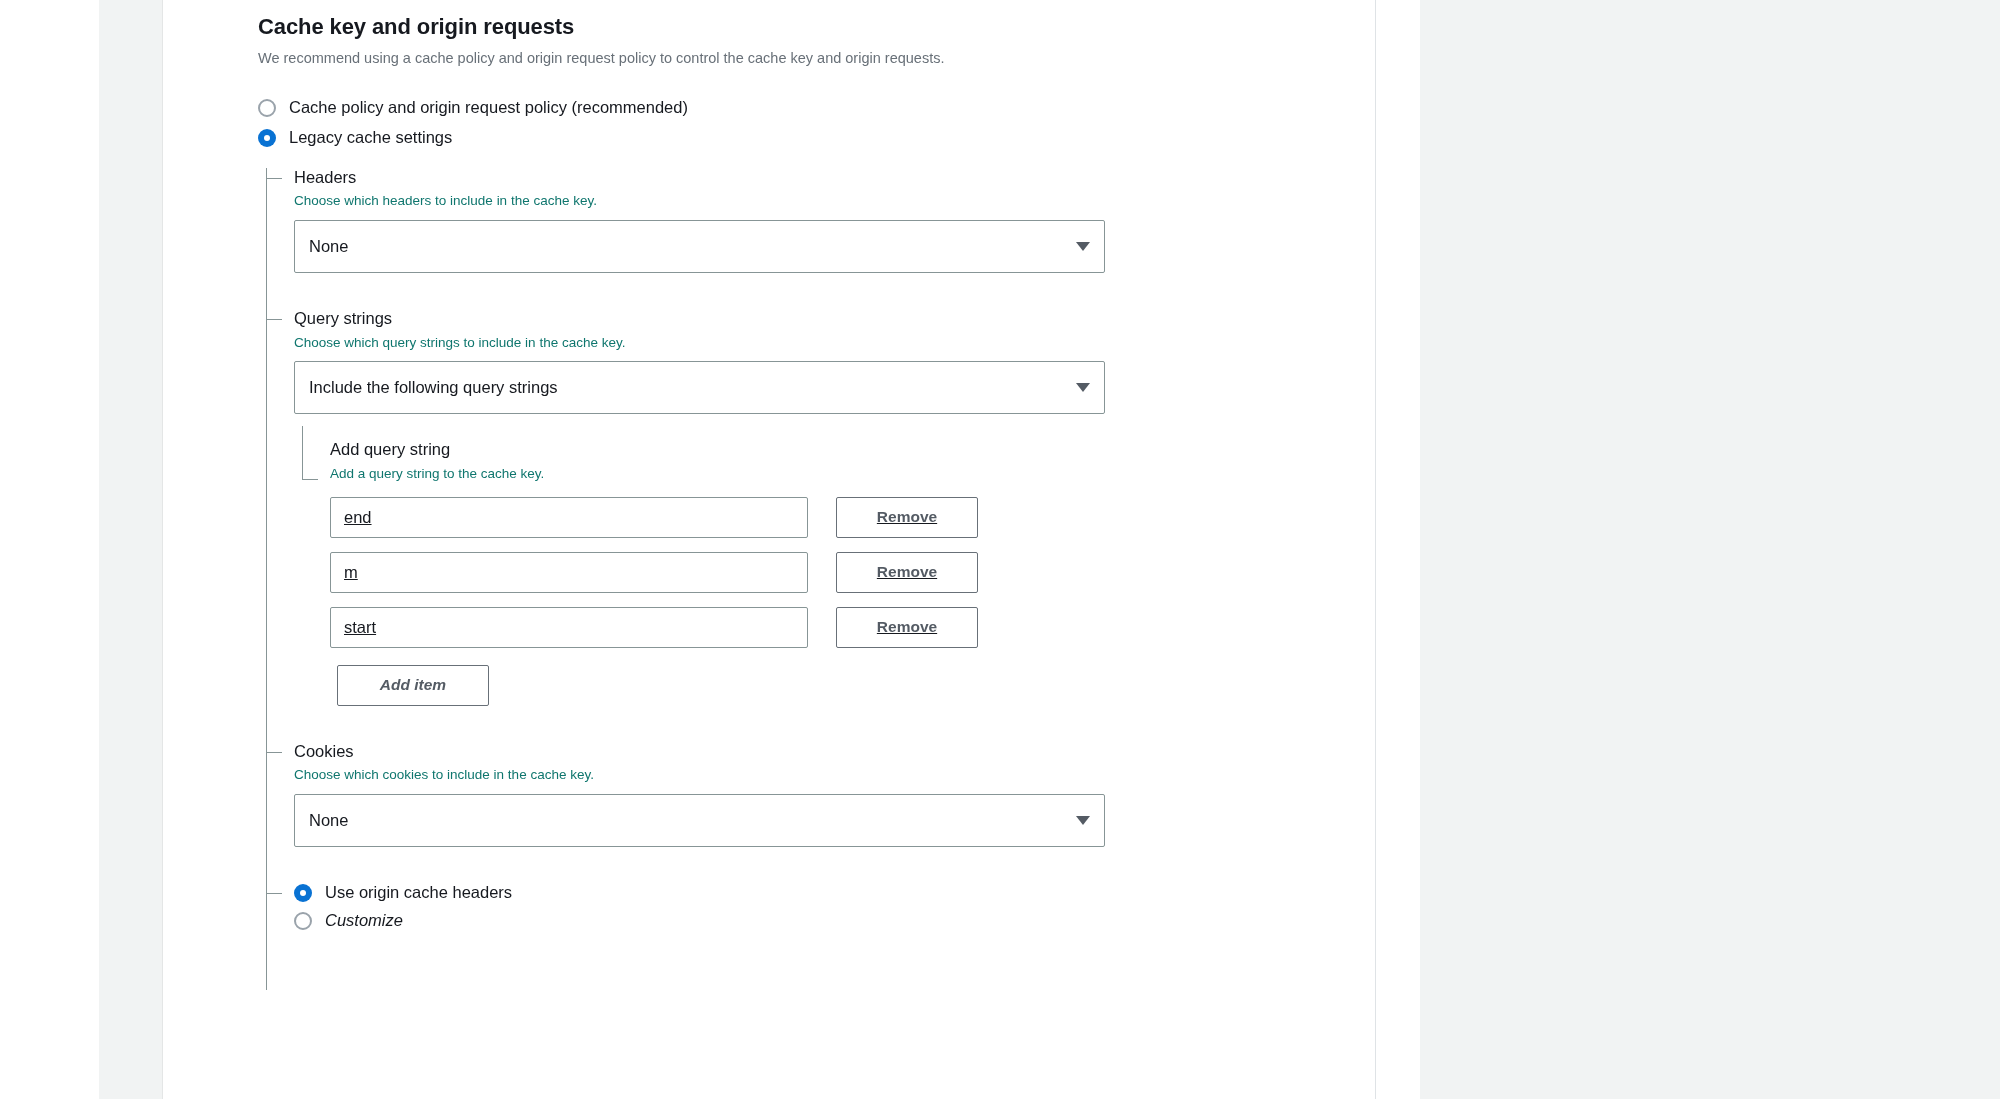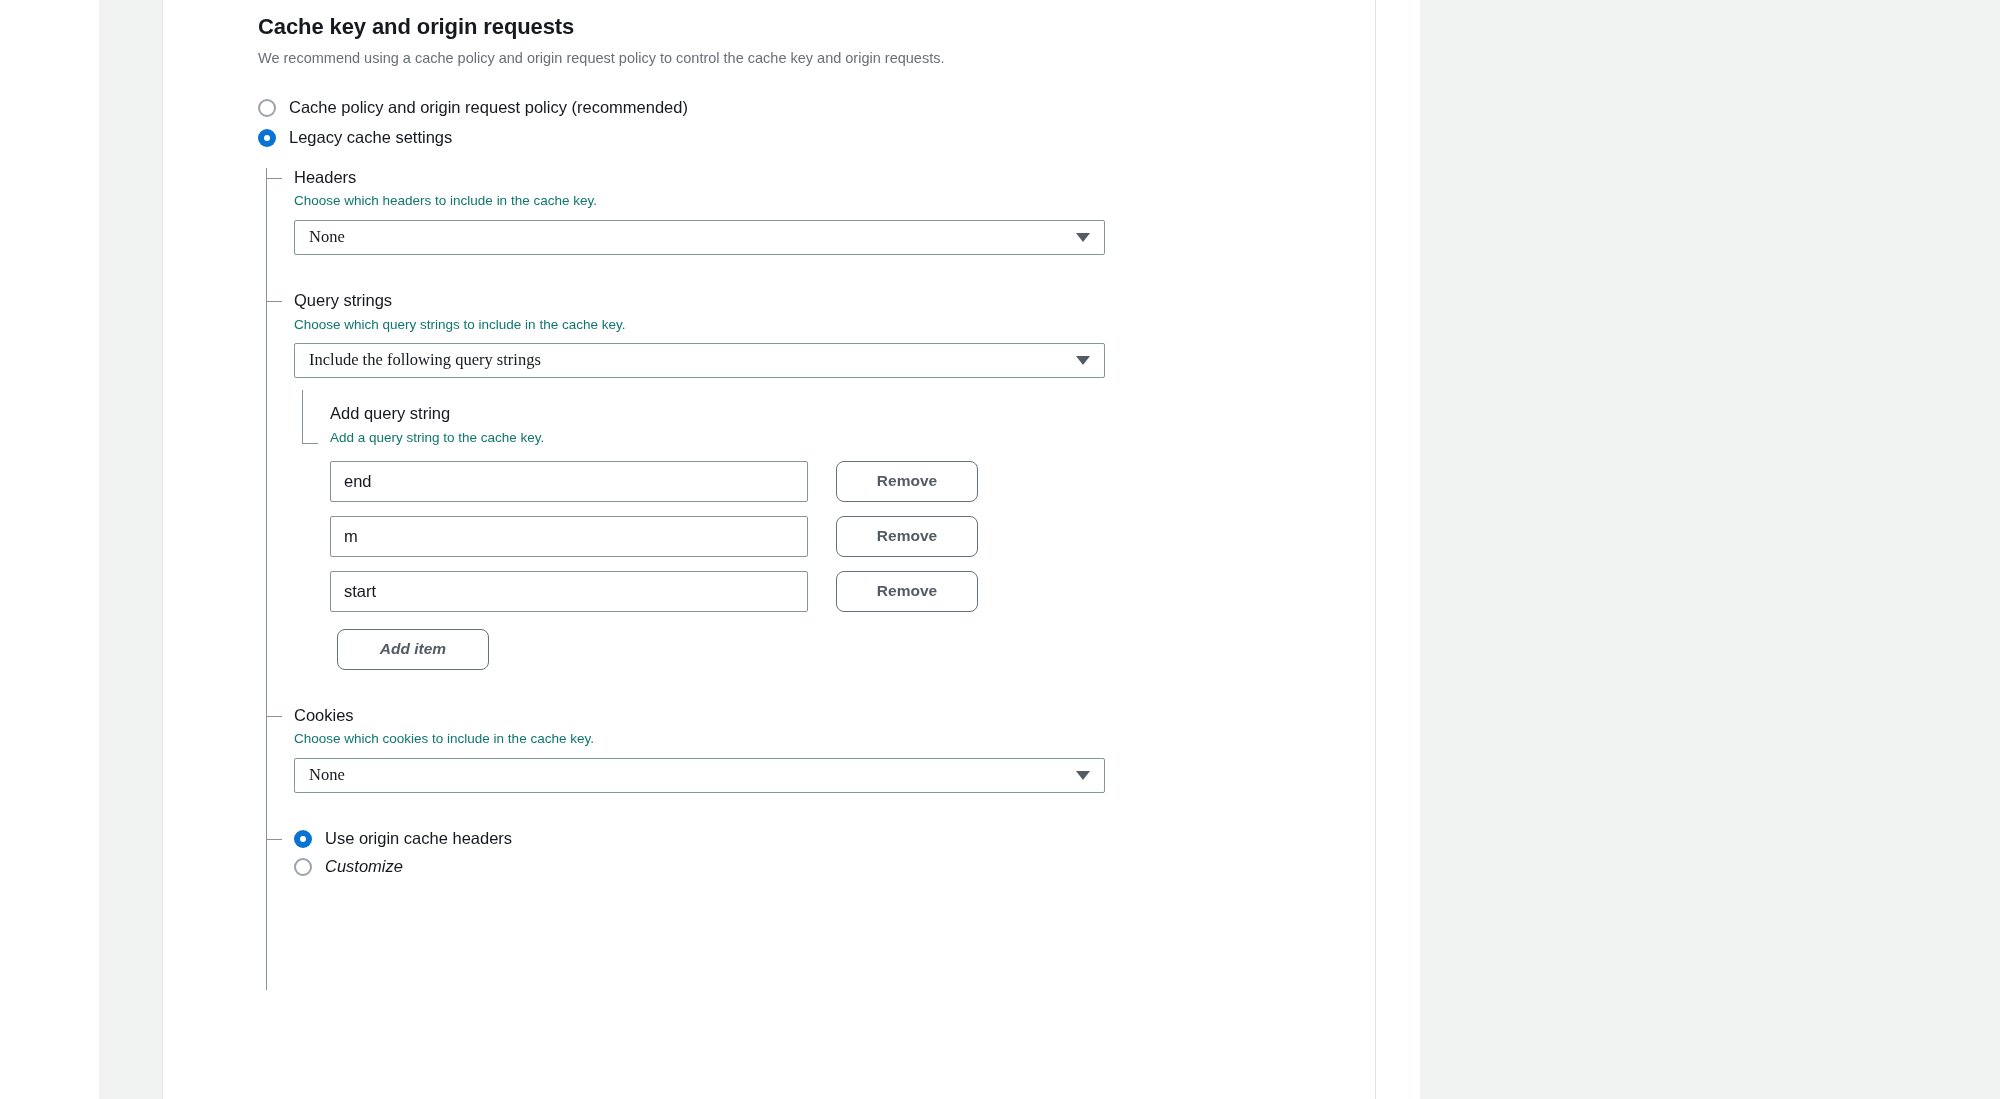--- a/index.html
+++ b/index.html
@@ -171,7 +171,7 @@
   
   .select {
     width: 811px;
-    height: 35px;
+    height: 53px;
     border: 1px solid #879596;
     border-radius: 2px;
     background: #ffffff;
@@ -181,7 +181,6 @@
     justify-content: space-between;
     padding: 0 14px 0 14px;
     cursor: pointer;
-    font-family: Liberation Serif, serif;
   }
   .select-value {
     font-size: 16.5px;

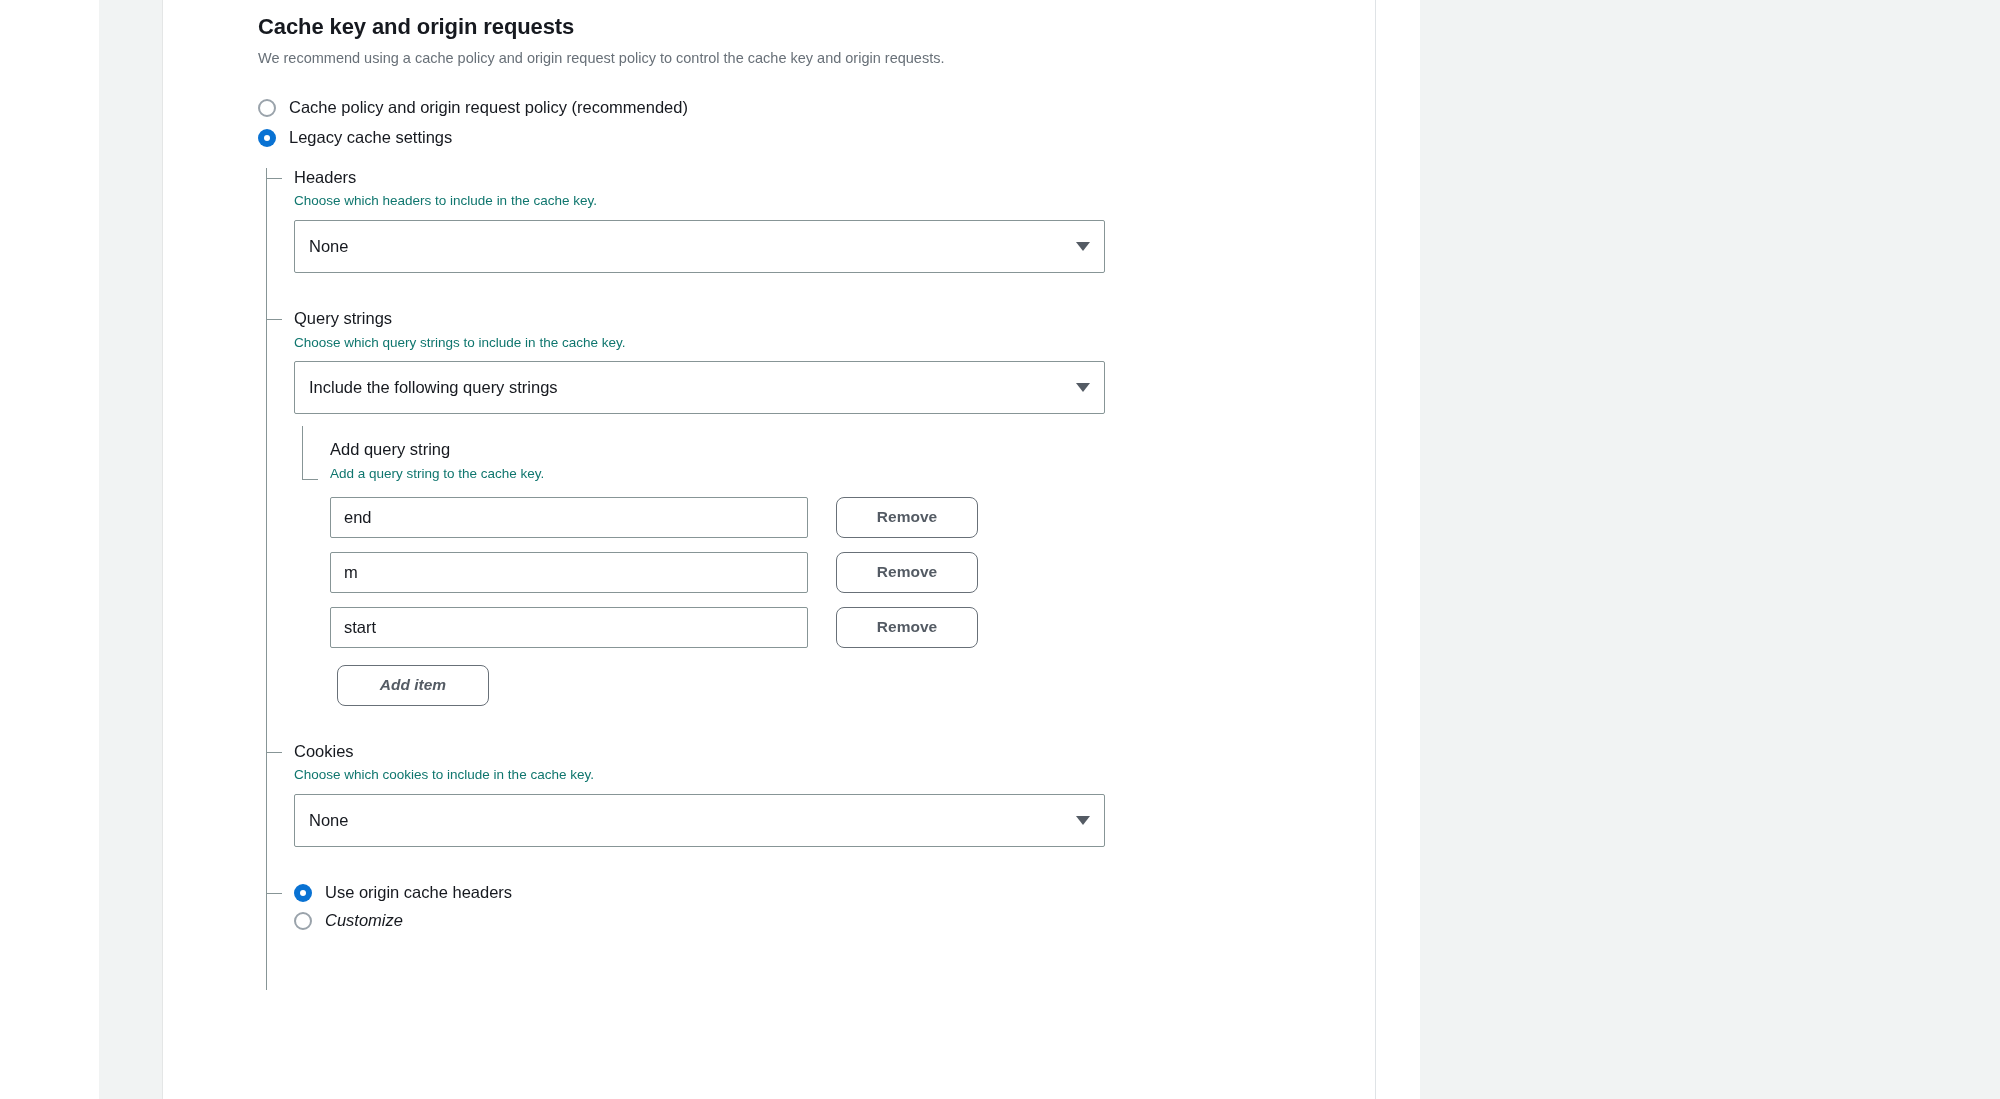--- a/index.html
+++ b/index.html
@@ -223,6 +223,7 @@
     display: flex;
     align-items: center;
     margin-bottom: 14px;
+    text-decoration: underline;
   }
   .text-input {
     width: 478px;

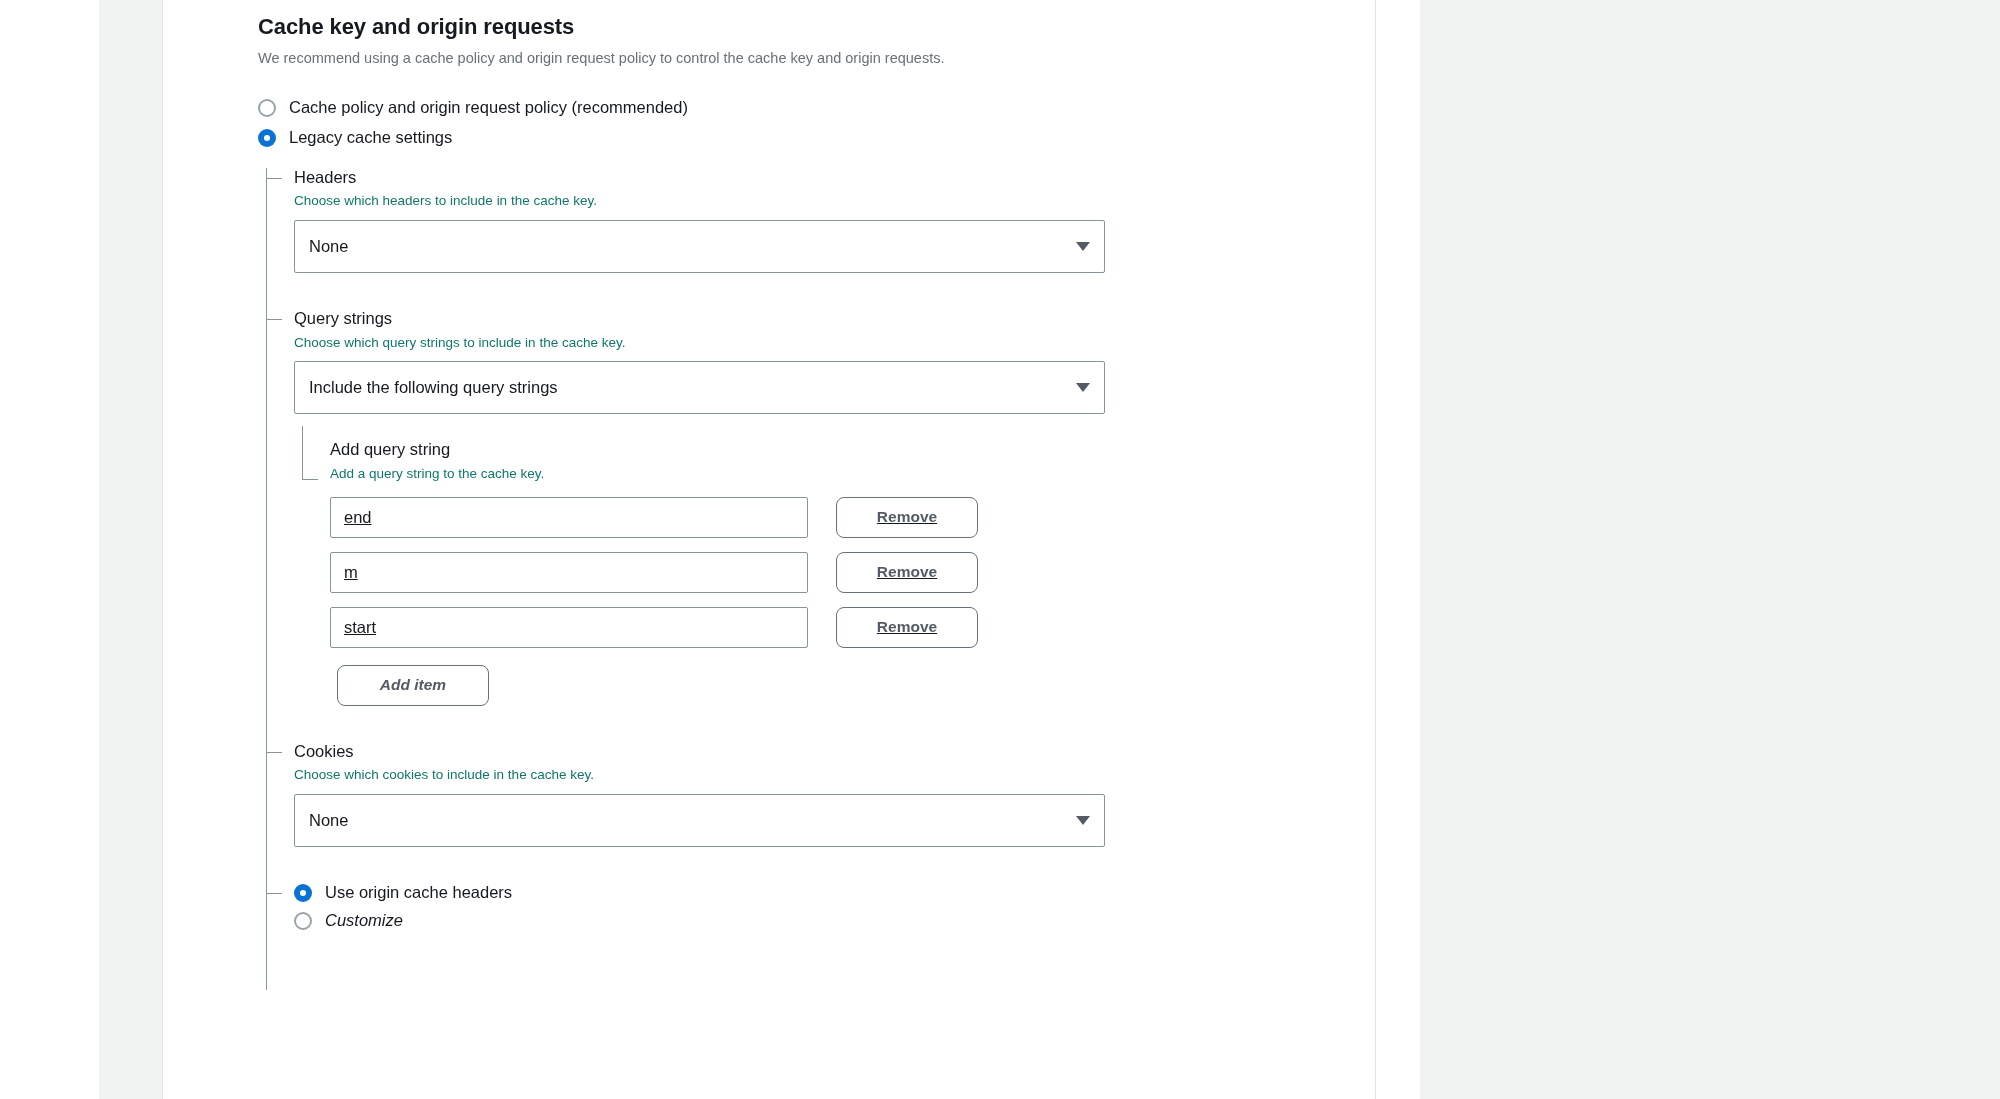--- a/index.html
+++ b/index.html
@@ -245,7 +245,7 @@
     color: #545b64;
     background: #ffffff;
     border: 1px solid #687078;
-    border-radius: 8px;
+    border-radius: 2px;
     height: 41px;
     padding: 0 18px;
     cursor: pointer;

